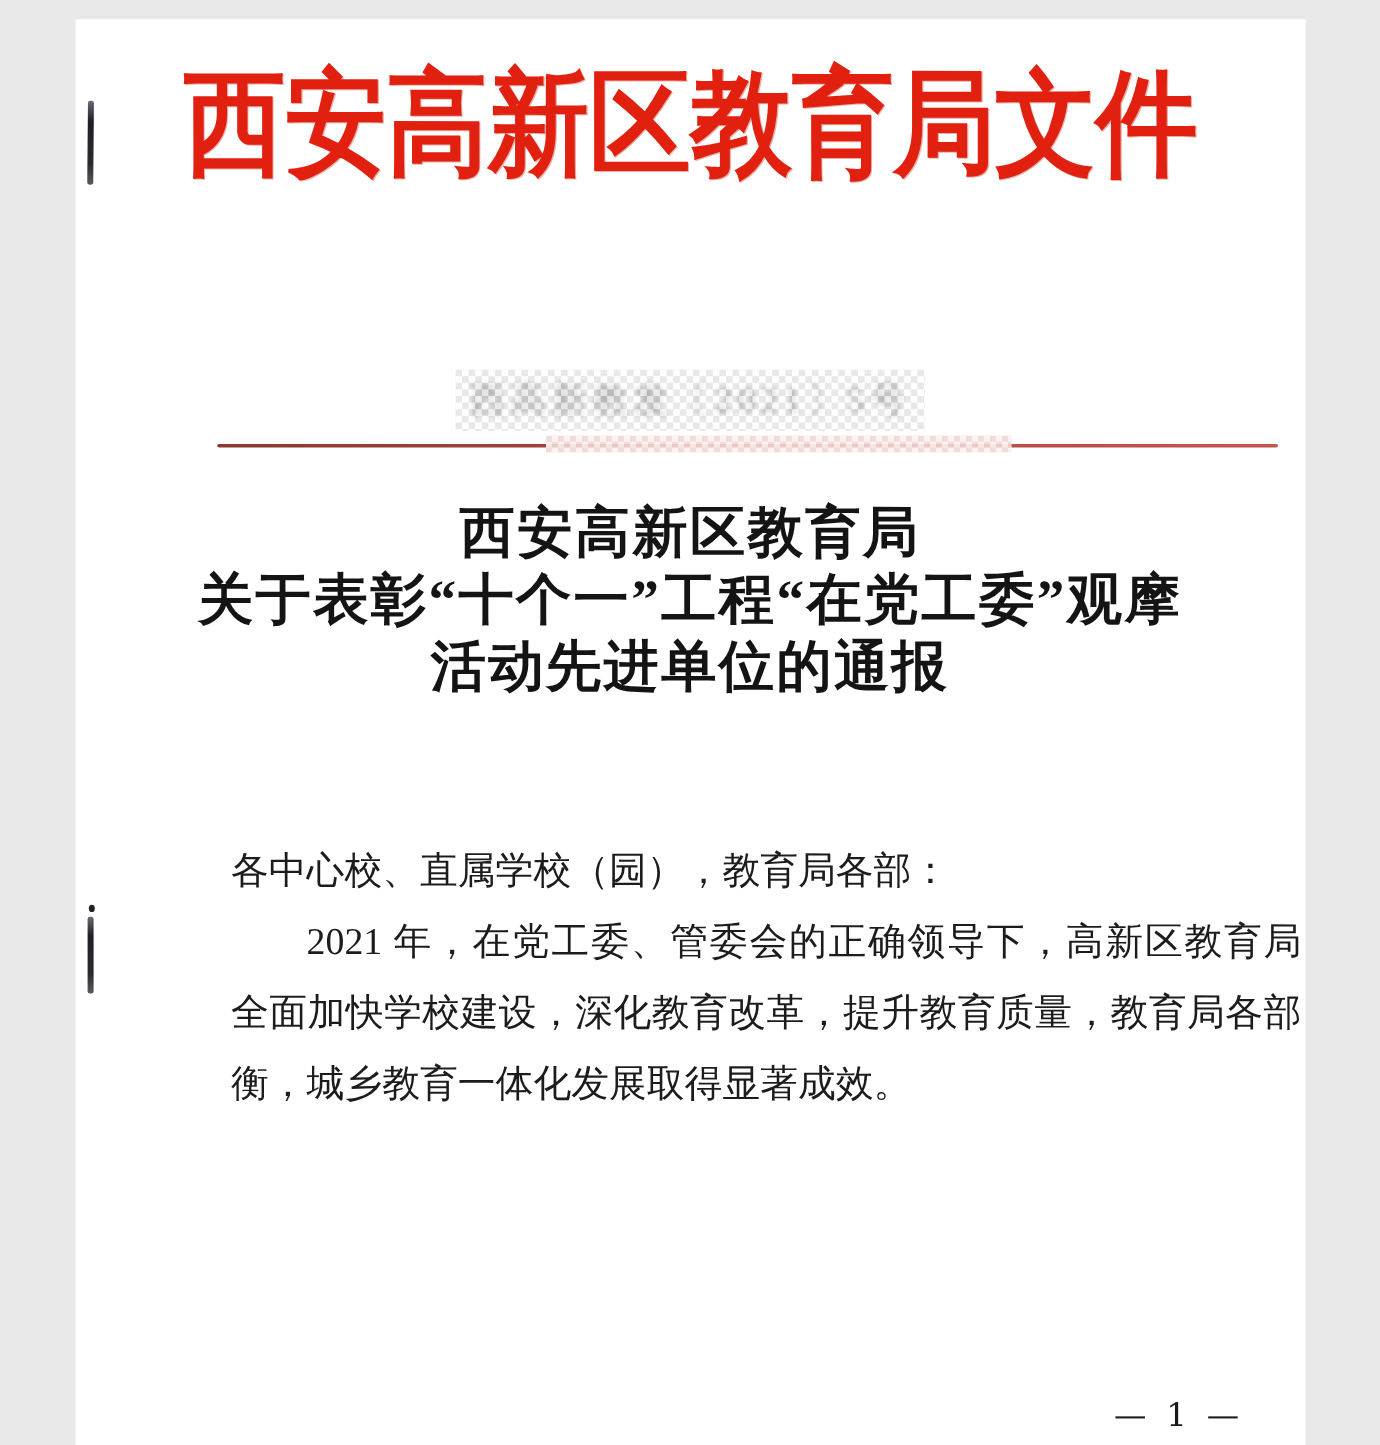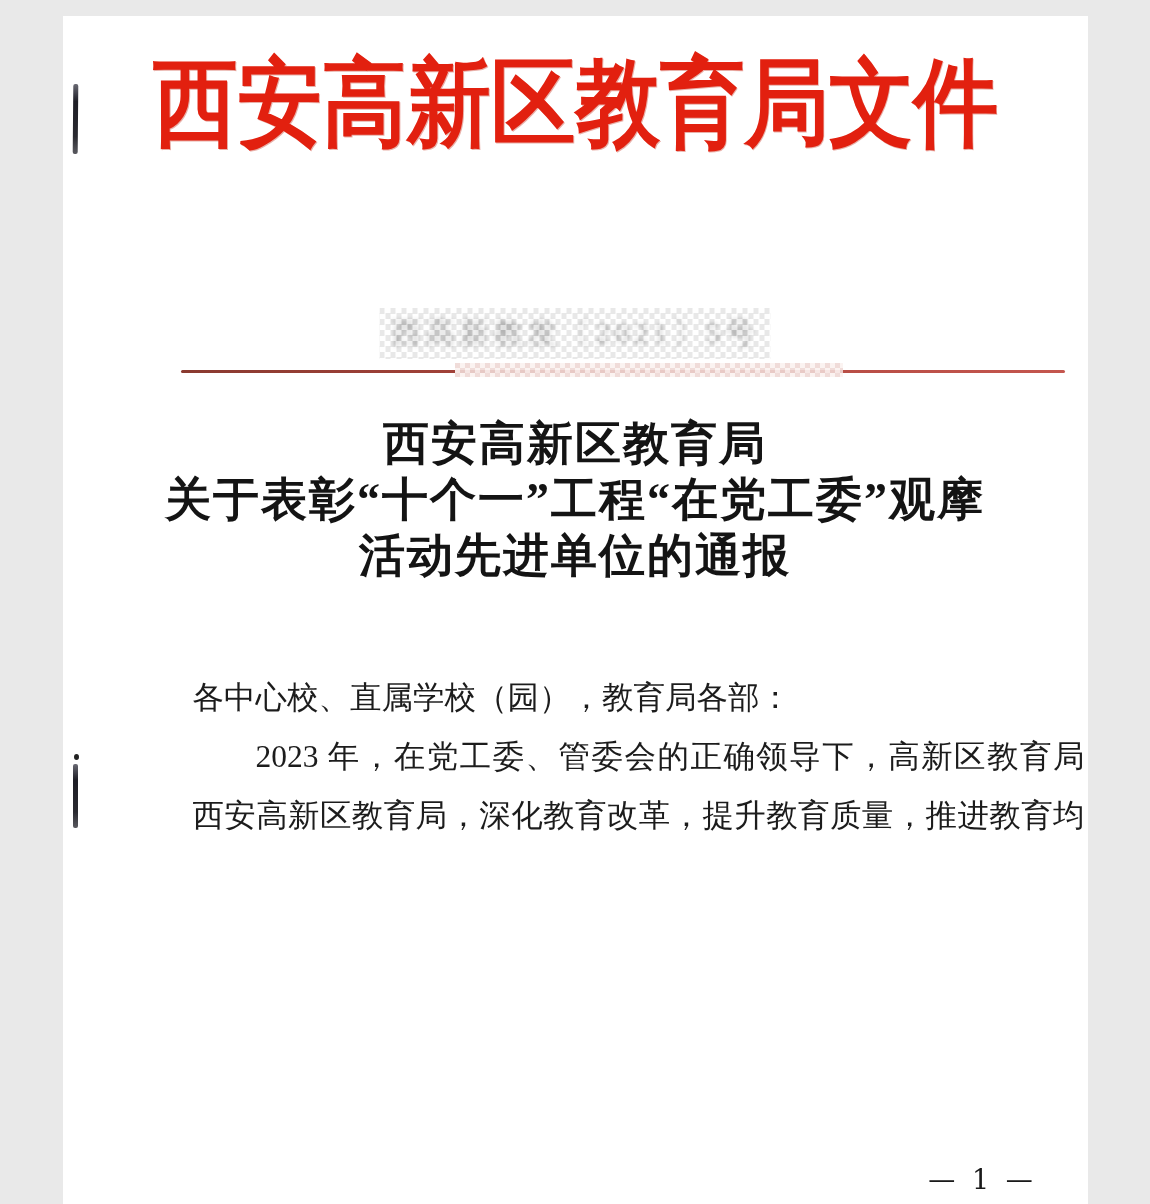--- a/index.html
+++ b/index.html
@@ -81,7 +81,7 @@
   
   .body-text{
     position:absolute;
-    top:652px;left:130px;
+    top:680px;left:130px;
     width:892px;
     font-size:31.5px;
     line-height:59px;

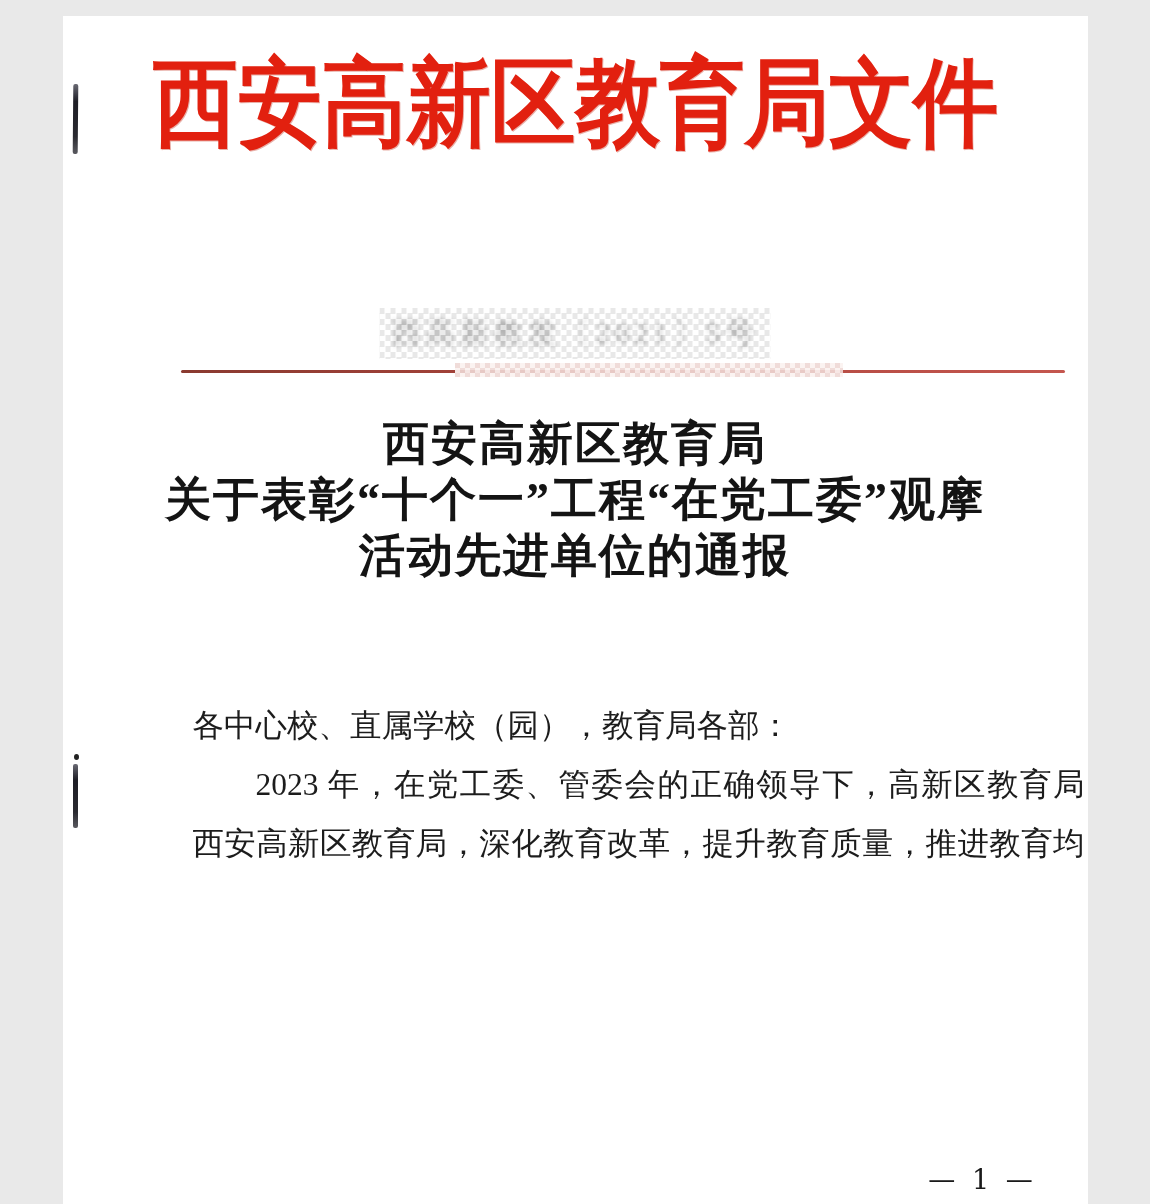--- a/index.html
+++ b/index.html
@@ -151,7 +151,7 @@
 
   <div class="body-text">
     <div class="bl">各中心校、直属学校（园），教育局各部：</div>
-    <div class="bl just indent">2023 年，在党工委、管委会的正确领导下，高新区教育局</div>
+    <div class="bl just indent">2021 年，在党工委、管委会的正确领导下，高新区教育局</div>
     <div class="bl just">西安高新区教育局，深化教育改革，提升教育质量，推进教育均</div>
   </div>
 

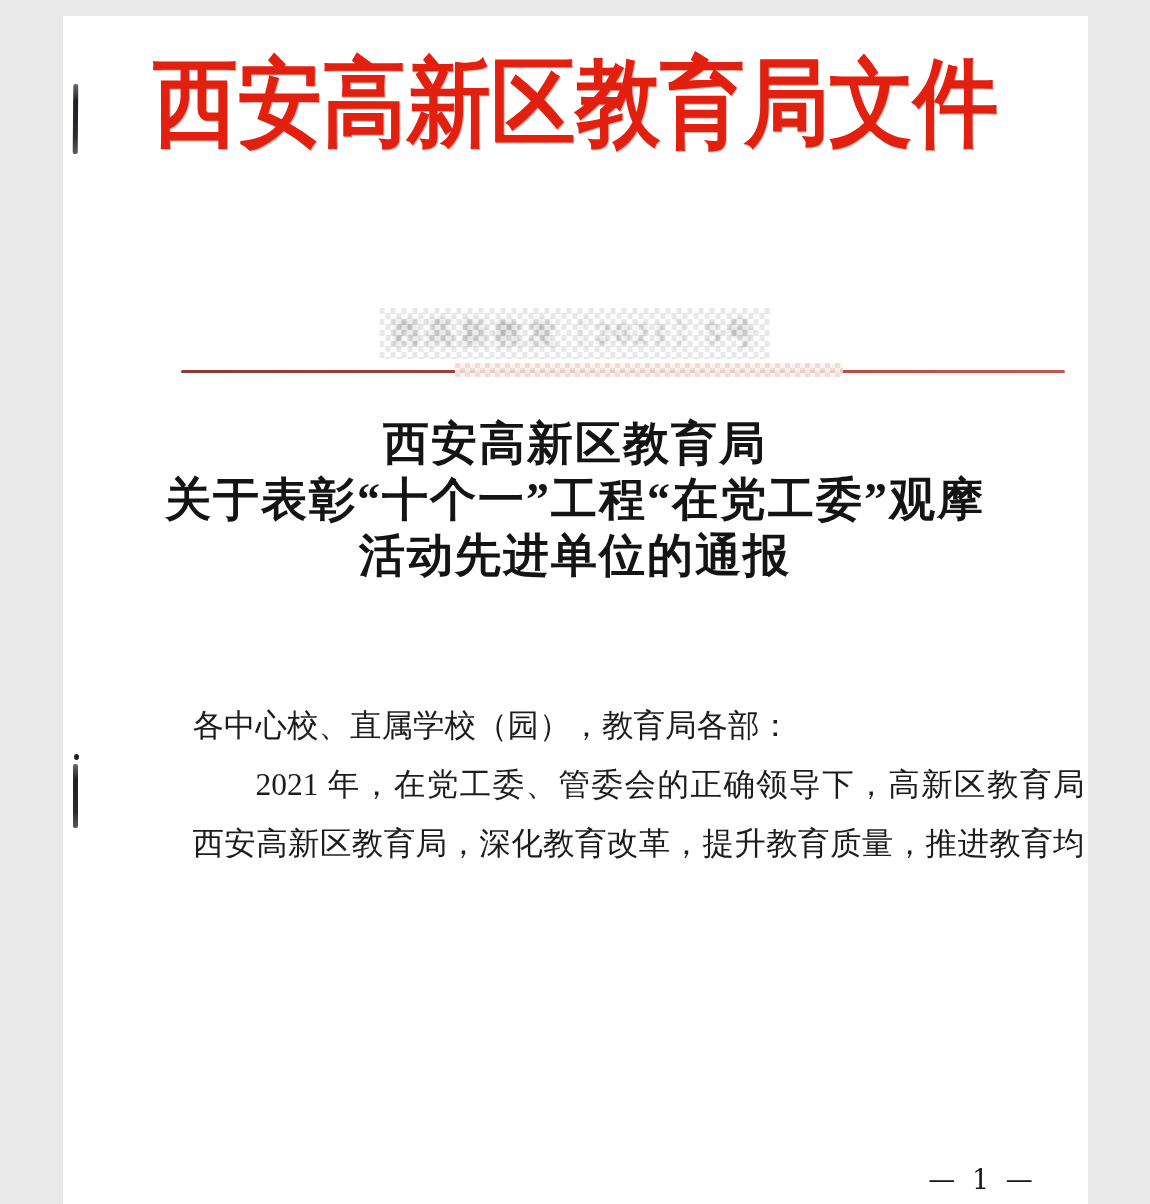--- a/index.html
+++ b/index.html
@@ -152,7 +152,7 @@
   <div class="body-text">
     <div class="bl">各中心校、直属学校（园），教育局各部：</div>
     <div class="bl just indent">2021 年，在党工委、管委会的正确领导下，高新区教育局</div>
-    <div class="bl just">西安高新区教育局，深化教育改革，提升教育质量，推进教育均</div>
+    <div class="bl just">全面加快学校建设，深化教育改革，提升教育质量，教育局各部</div>
   </div>
 
   <div class="page-number">— 1 —</div>

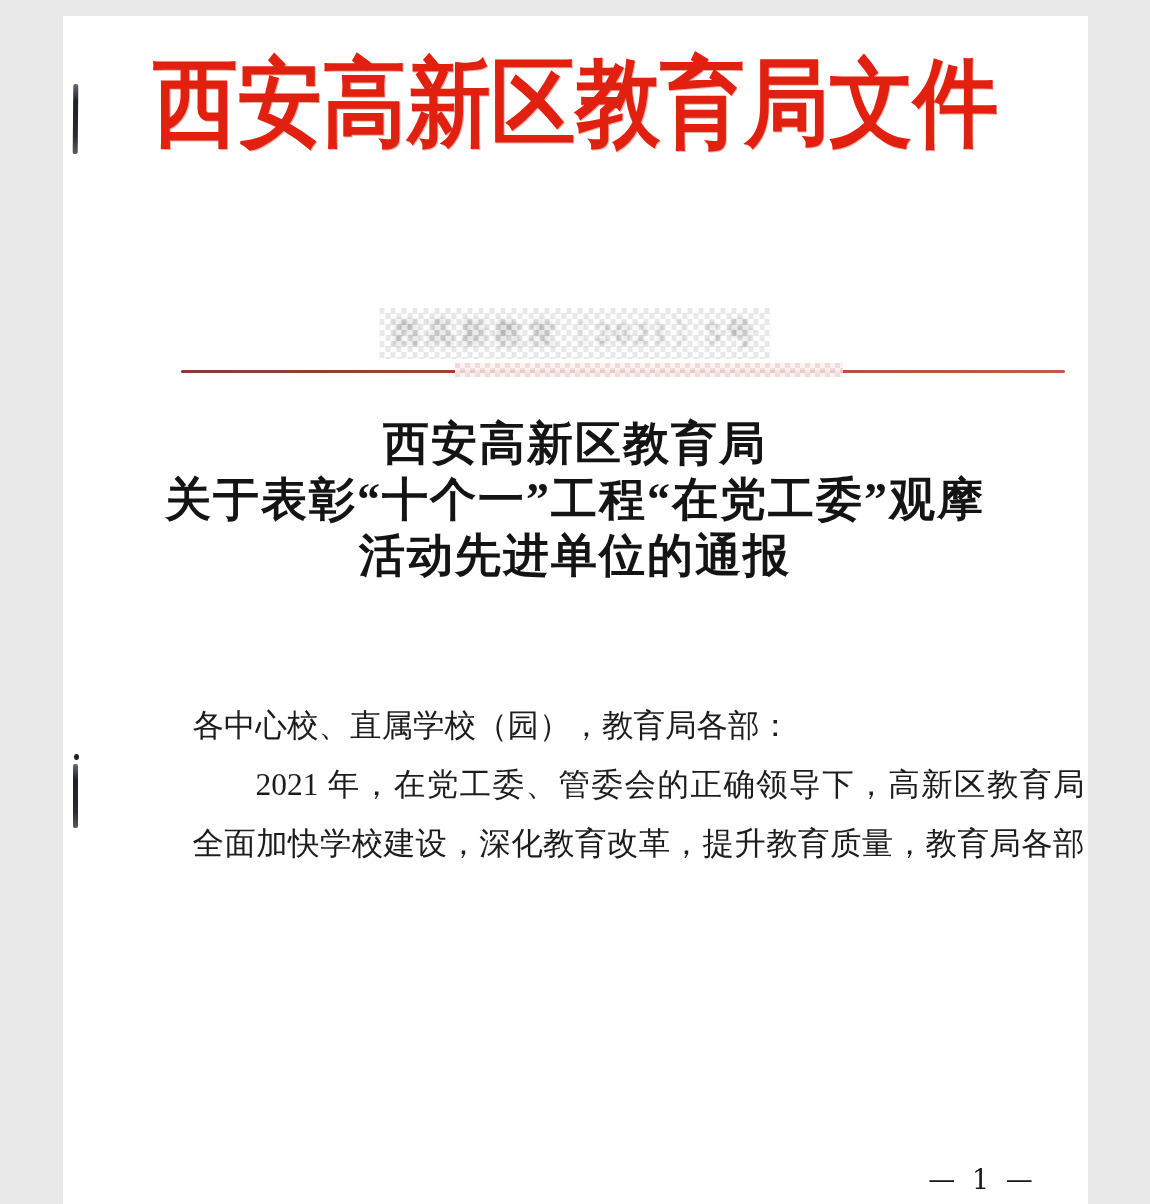--- a/index.html
+++ b/index.html
@@ -153,6 +153,7 @@
     <div class="bl">各中心校、直属学校（园），教育局各部：</div>
     <div class="bl just indent">2021 年，在党工委、管委会的正确领导下，高新区教育局</div>
     <div class="bl just">全面加快学校建设，深化教育改革，提升教育质量，教育局各部</div>
+    <div class="bl">衡，城乡教育一体化发展取得显著成效。</div>
   </div>
 
   <div class="page-number">— 1 —</div>

